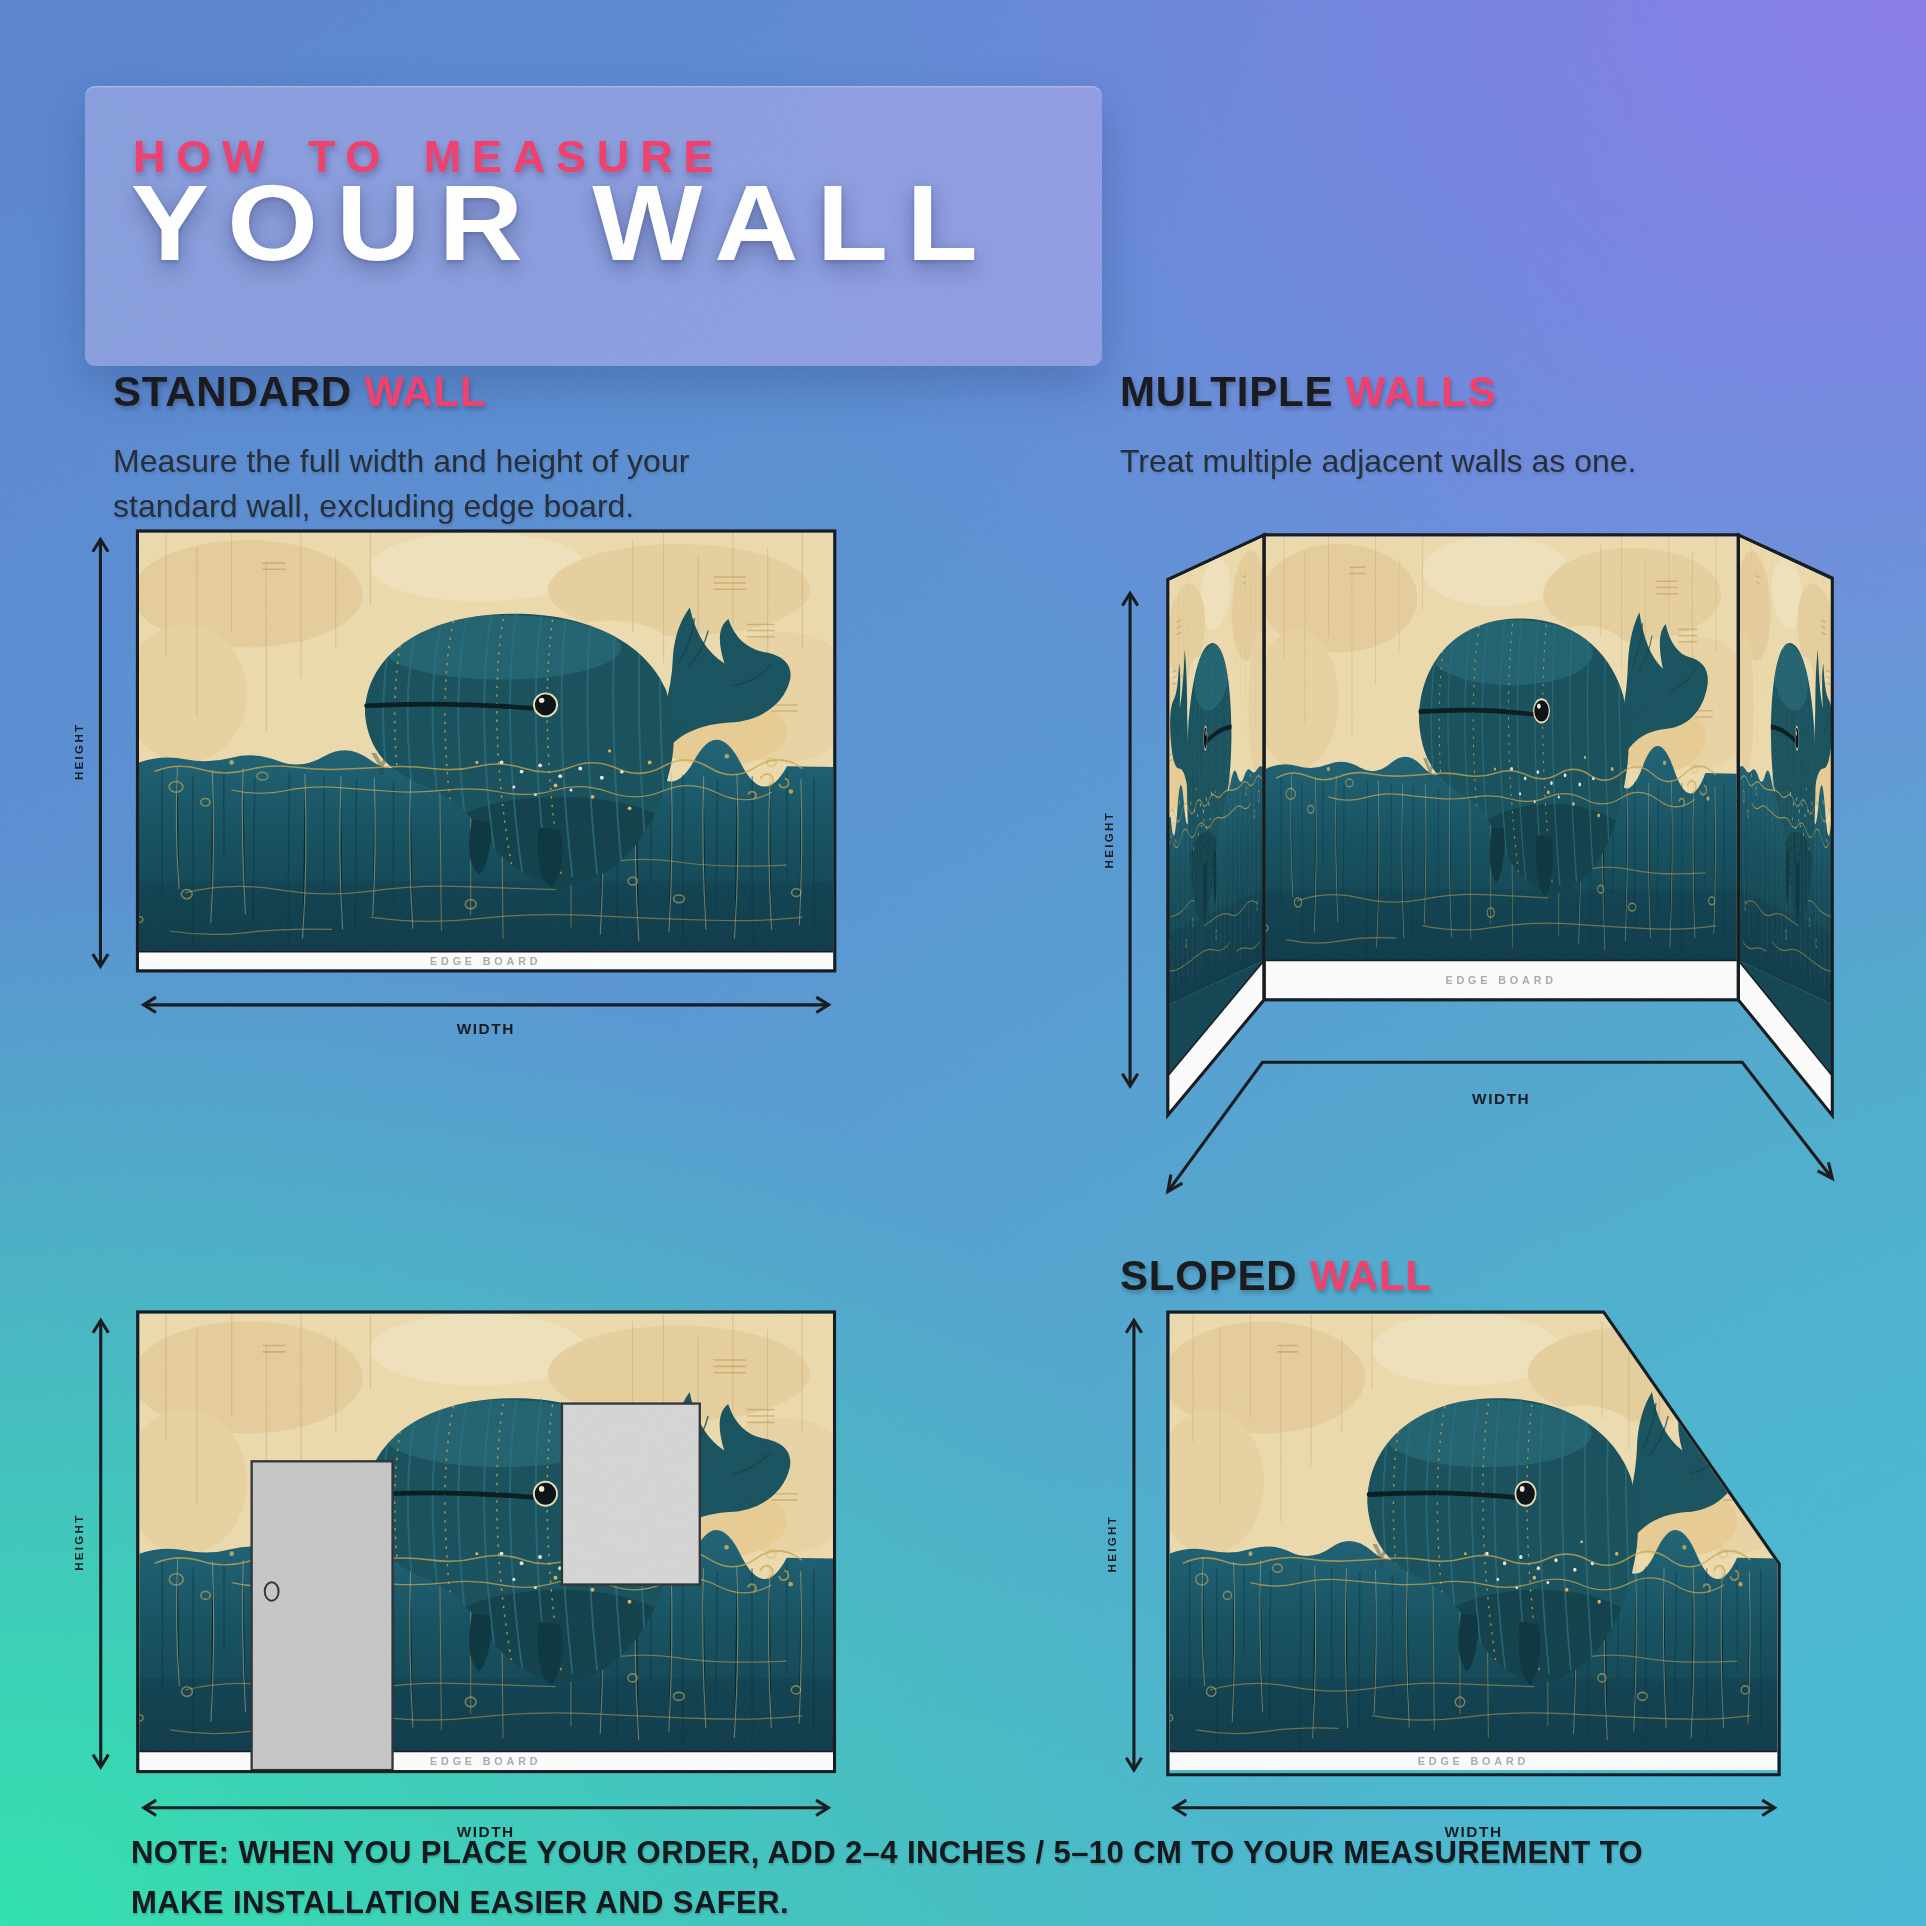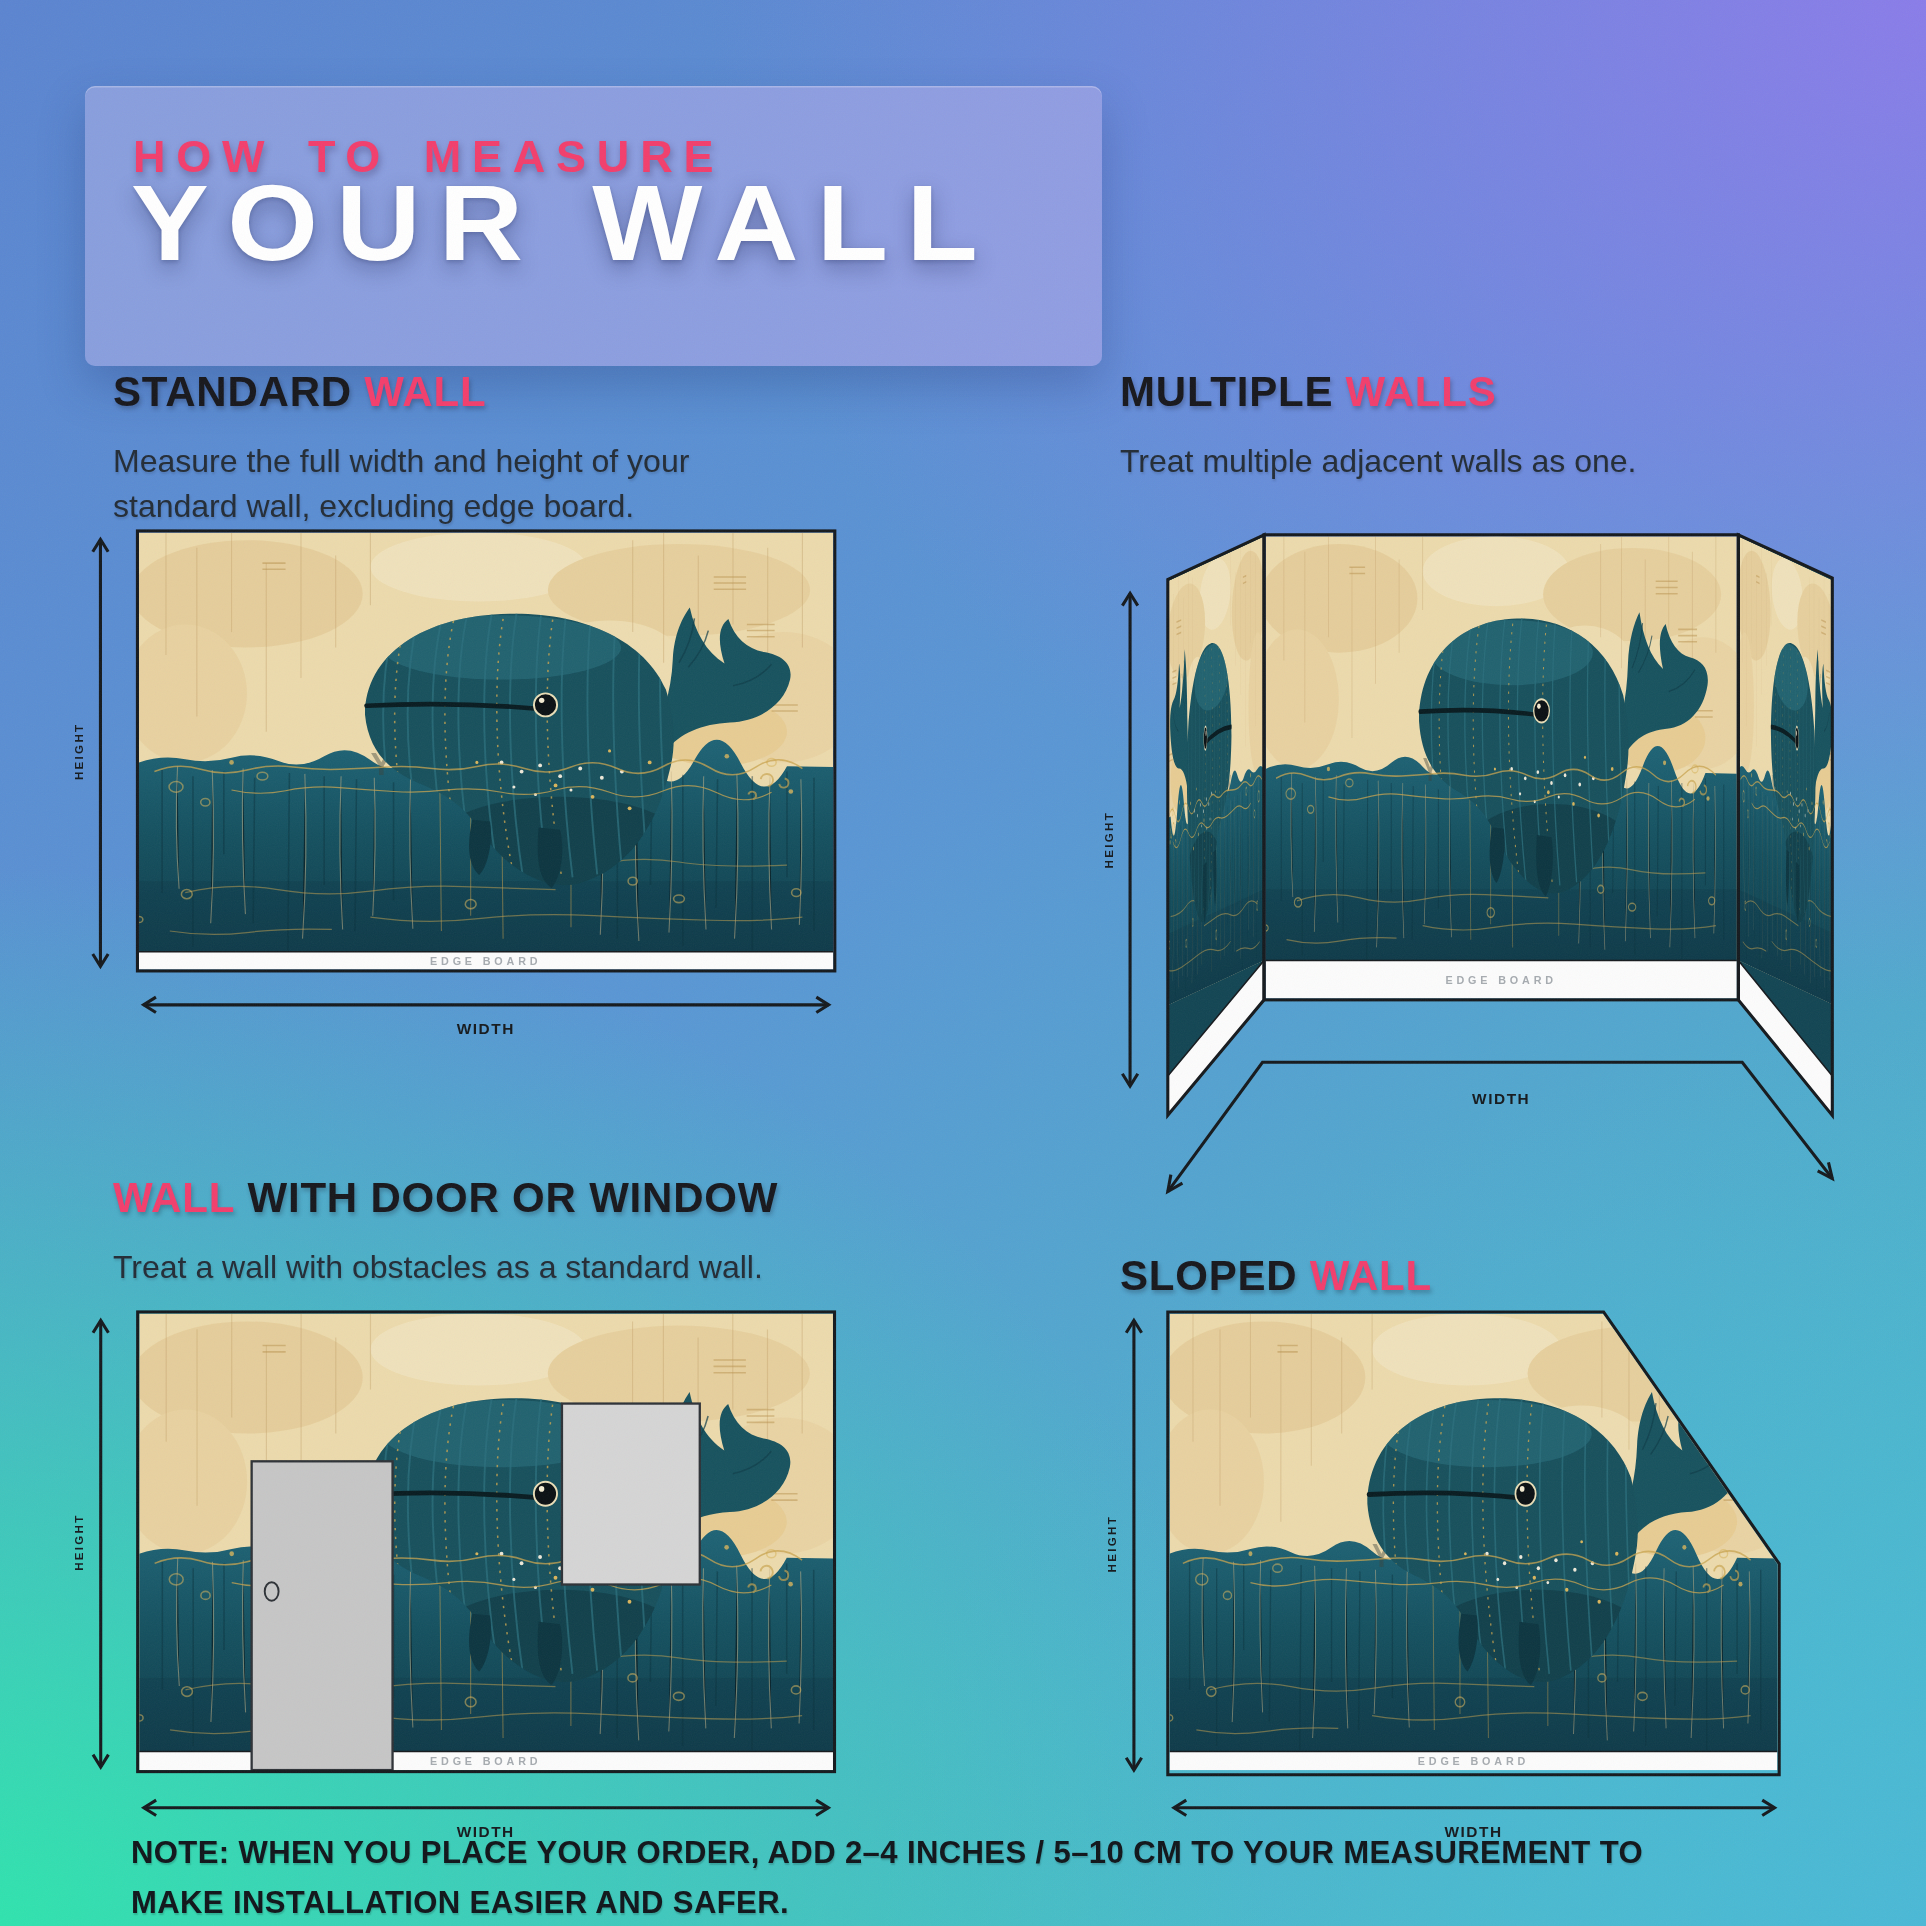--- a/index.html
+++ b/index.html
@@ -259,10 +259,6 @@
     <p class="sec-body" style="max-width:693px;">Measure the full width and height of your standard wall, excluding edge board.</p>
   </section>
 
-  <section class="section" style="left:113px;top:1174px;width:863px;">
-    <h2 class="sec-heading"><span class="hw pink">WALL</span><span class="hw dark">WITH DOOR OR WINDOW</span></h2>
-    <p class="sec-body" style="max-width:848px;">Treat a wall with obstacles as a standard wall.</p>
-  </section>
 
   <section class="section" style="left:1120px;top:1220px;width:801px;margin-top:32px;">
     <h2 class="sec-heading"><span class="hw dark">SLOPED</span><span class="hw pink">WALL</span></h2>

